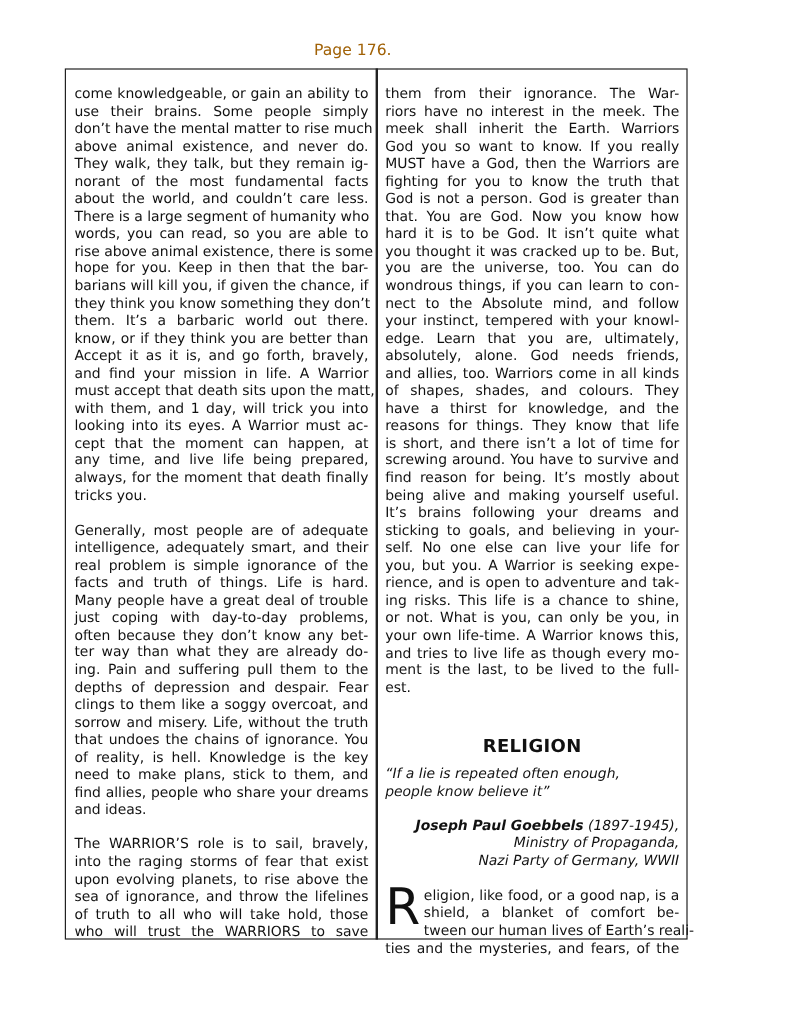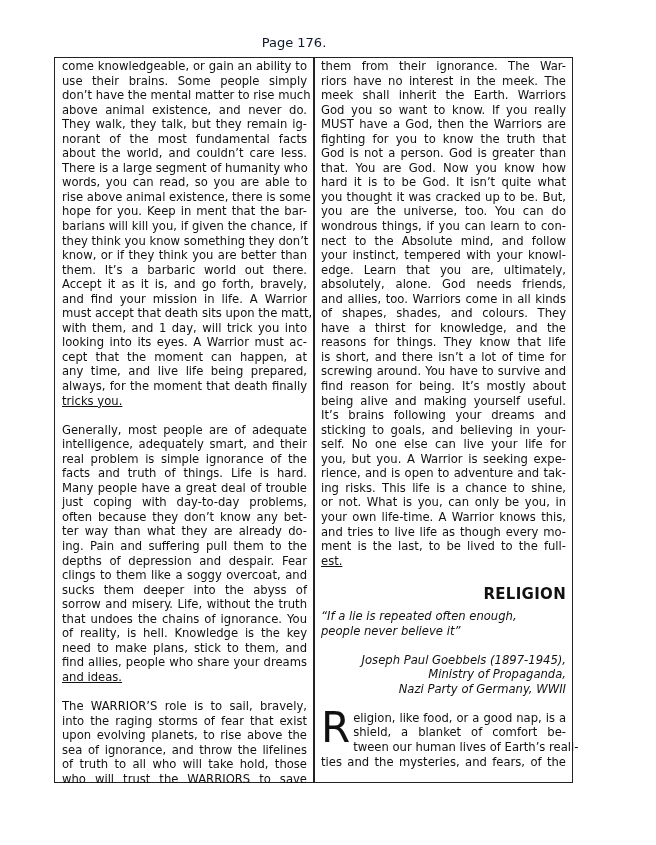--- a/index.html
+++ b/index.html
@@ -6,7 +6,7 @@
   body { width:656px; height:845px; position:relative; overflow:hidden;
          font-family:"DejaVu Sans", "Liberation Sans", sans-serif; color:#111; }
   .page-title { position:absolute; left:0; width:588px; top:35px; text-align:center;
-                font-size:13px; color:#0f172a; }
+                font-size:13px; color:#a16207; }
   .frame { position:absolute; left:54px; top:57px; width:519px; height:726px;
            border:1.5px solid #222; box-sizing:border-box; }
   .divider { position:absolute; left:313px; top:57px; width:1.5px; height:726px; background:#222; }

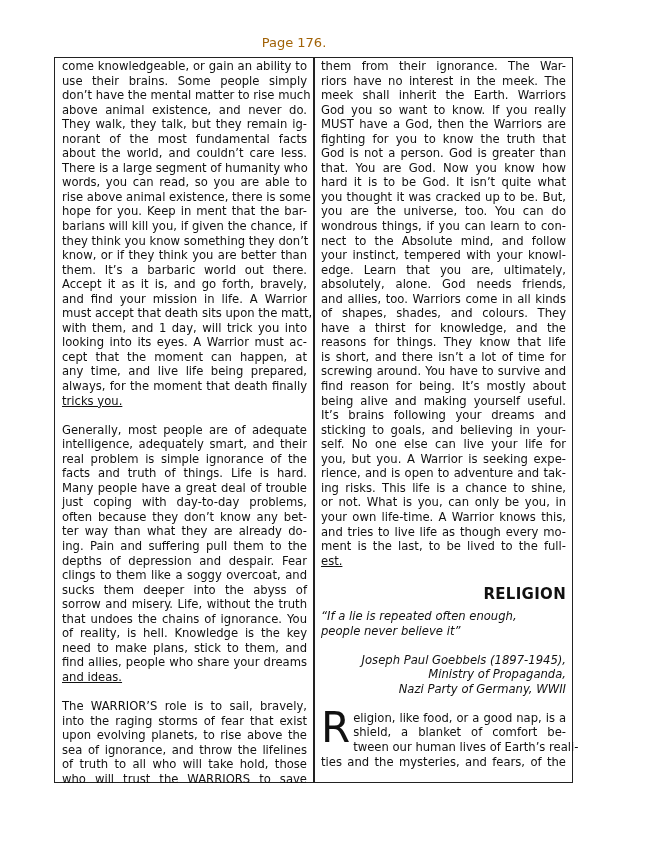--- a/index.html
+++ b/index.html
@@ -10,7 +10,7 @@
   .frame { position:absolute; left:54px; top:57px; width:519px; height:726px;
            border:1.5px solid #222; box-sizing:border-box; }
   .divider { position:absolute; left:313px; top:57px; width:1.5px; height:726px; background:#222; }
-  .col { position:absolute; top:59px; font-size:11.6px; line-height:14.55px;
+  .col { position:absolute; top:71px; font-size:11.6px; line-height:14.55px;
          text-align:justify; }
   .col-left { left:62px; width:245px; }
   .col-right { left:321px; width:245px; }

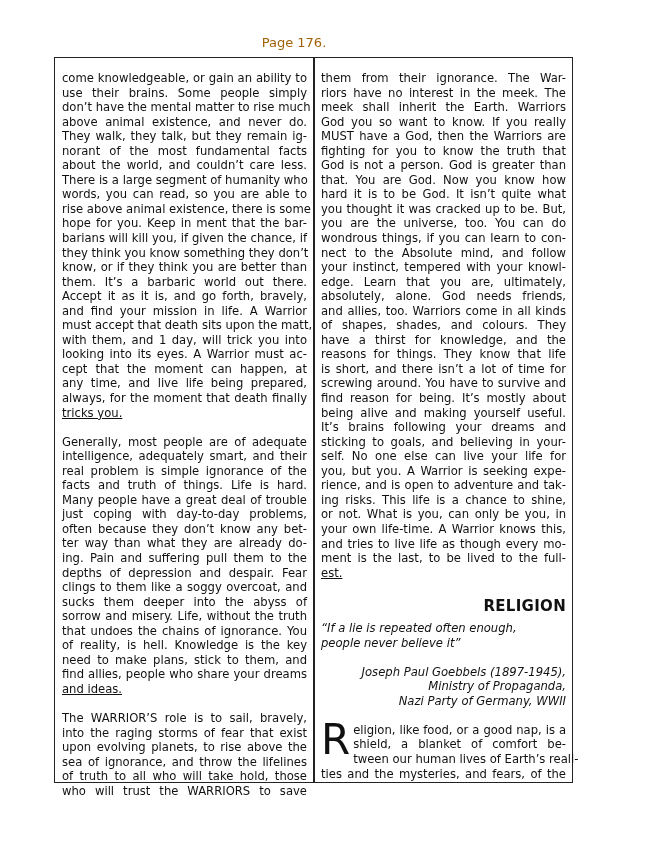--- a/index.html
+++ b/index.html
@@ -46,7 +46,7 @@
     <span class="line">There is a large segment of humanity who</span>
     <span class="line">words, you  can read, so you are able to</span>
     <span class="line">rise above animal existence, there is some</span>
-    <span class="line">hope for you.  Keep in ment that the bar-</span>
+    <span class="line">hope for you.  Keep in then that the bar-</span>
     <span class="line">barians will kill you, if given the chance, if</span>
     <span class="line">they think you know something they don’t</span>
     <span class="line">know, or if they think you are better than</span>

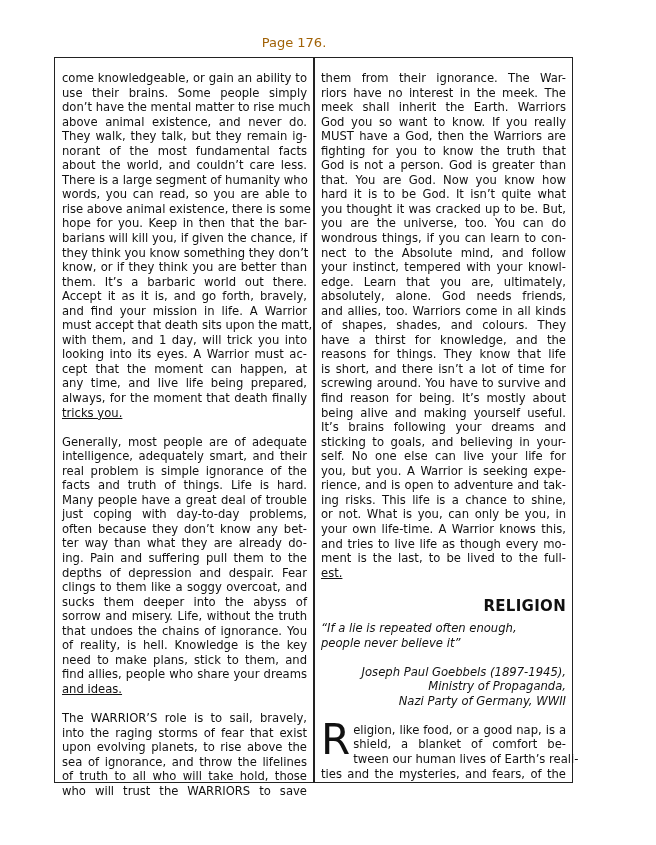--- a/index.html
+++ b/index.html
@@ -49,8 +49,8 @@
     <span class="line">hope for you.  Keep in then that the bar-</span>
     <span class="line">barians will kill you, if given the chance, if</span>
     <span class="line">they think you know something they don’t</span>
+    <span class="line">them.  It’s a barbaric world out there.</span>
     <span class="line">know, or if they think you are better than</span>
-    <span class="line">them.  It’s a barbaric world out there.</span>
     <span class="line">Accept  it as it  is, and go forth, bravely,</span>
     <span class="line">and find your mission in life.  A Warrior</span>
     <span class="line">must accept that death sits upon the matt,</span>

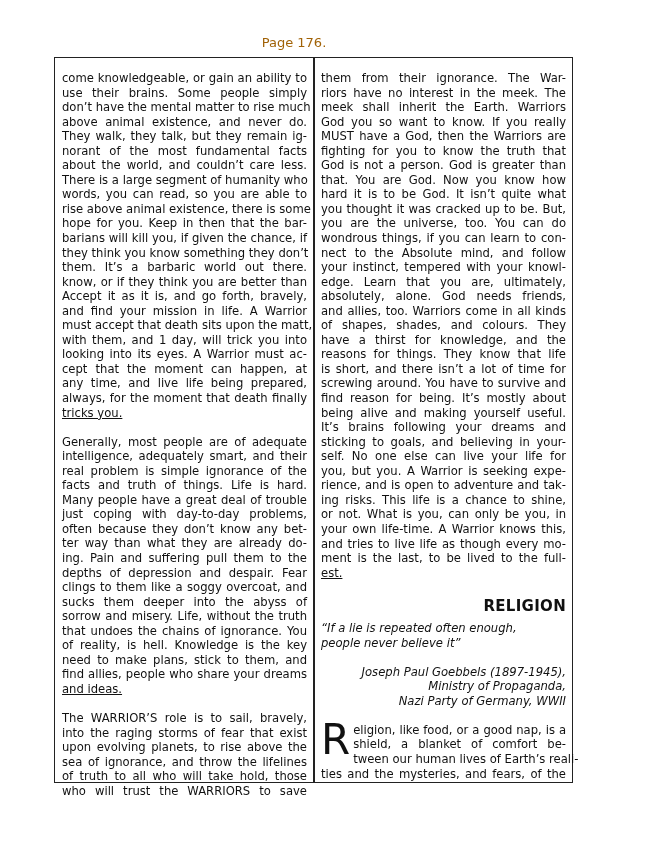--- a/index.html
+++ b/index.html
@@ -15,7 +15,7 @@
   .col-left { left:62px; width:245px; }
   .col-right { left:321px; width:245px; }
   .line { display:block; white-space:nowrap; text-align:justify; text-align-last:justify; }
-  .line.last { text-align-last:left;text-decoration:underline; }
+  .line.last { text-align-last:left; }
   .gap { display:block; height:14.5px; }
   .heading { display:block; text-align:right; font-weight:bold; font-size:15px;
              margin-top:4px; margin-bottom:8px; letter-spacing:0.3px; }

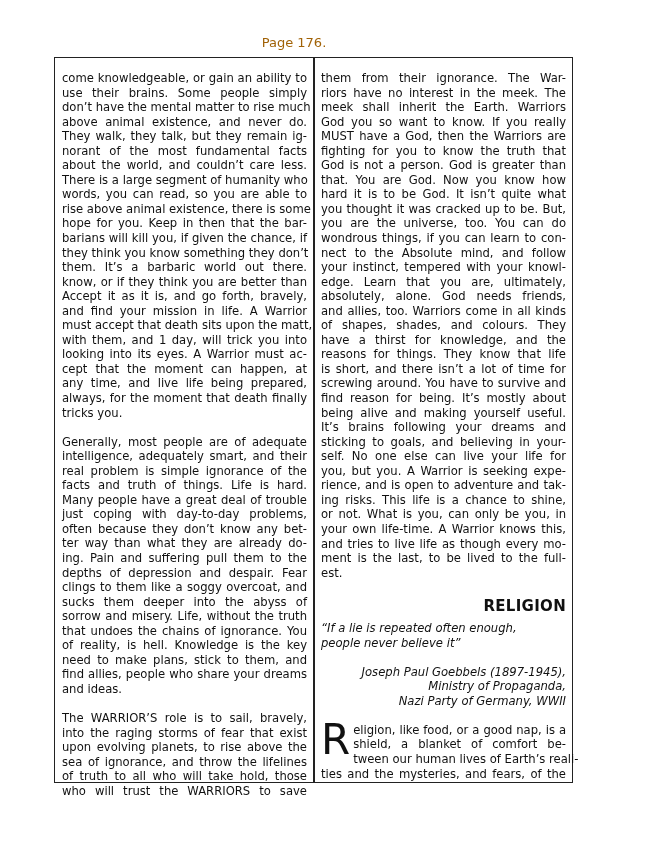--- a/index.html
+++ b/index.html
@@ -74,7 +74,6 @@
     <span class="line">ing.  Pain and suffering pull them to the</span>
     <span class="line">depths of depression and despair.  Fear</span>
     <span class="line">clings to them like a soggy  overcoat,  and</span>
-    <span class="line">sucks  them deeper  into  the abyss of</span>
     <span class="line">sorrow and misery.  Life, without the truth</span>
     <span class="line">that undoes the chains of ignorance.  You</span>
     <span class="line">of reality, is hell.  Knowledge is the  key</span>

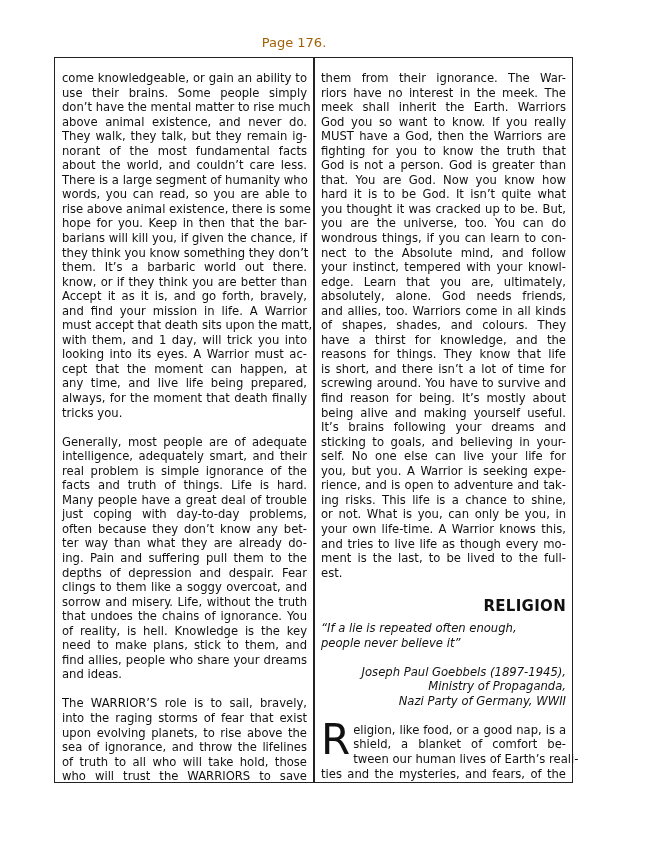--- a/index.html
+++ b/index.html
@@ -17,8 +17,8 @@
   .line { display:block; white-space:nowrap; text-align:justify; text-align-last:justify; }
   .line.last { text-align-last:left; }
   .gap { display:block; height:14.5px; }
-  .heading { display:block; text-align:right; font-weight:bold; font-size:15px;
-             margin-top:4px; margin-bottom:8px; letter-spacing:0.3px; }
+  .heading { display:block; text-align:center; font-weight:bold; font-size:15px;
+             margin-top:20px; margin-bottom:8px; letter-spacing:0.3px; }
   .quote { display:block; text-align:left; font-style:italic; }
   .attrib { display:block; text-align:right; font-style:italic; }
   .attrib b { font-style:italic; font-weight:normal; }

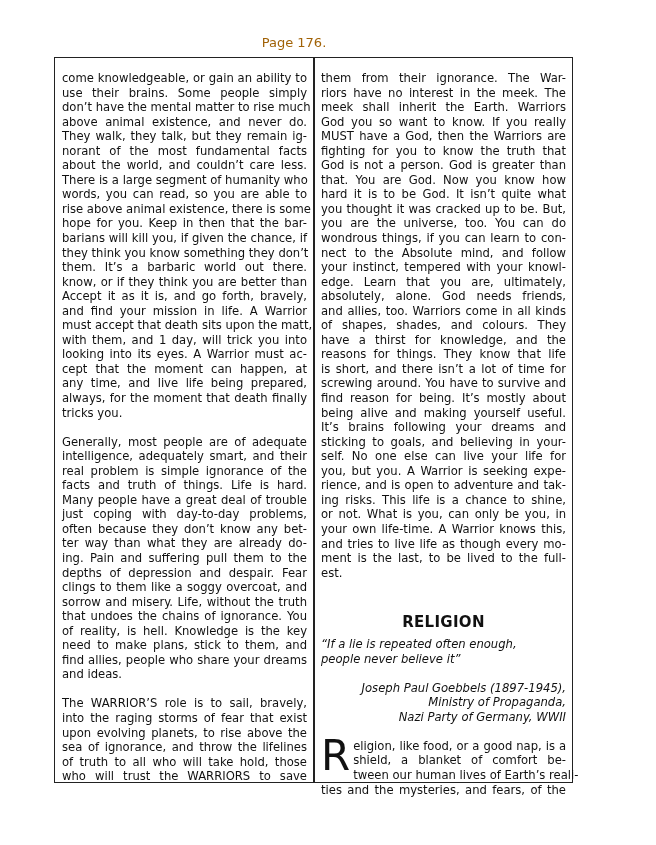--- a/index.html
+++ b/index.html
@@ -136,7 +136,7 @@
 
   <div>
     <span class="quote">“If a lie is repeated often enough,</span>
-    <span class="quote">people never believe it”</span>
+    <span class="quote">people know believe it”</span>
   </div>
   <span class="gap"></span>
   <div>

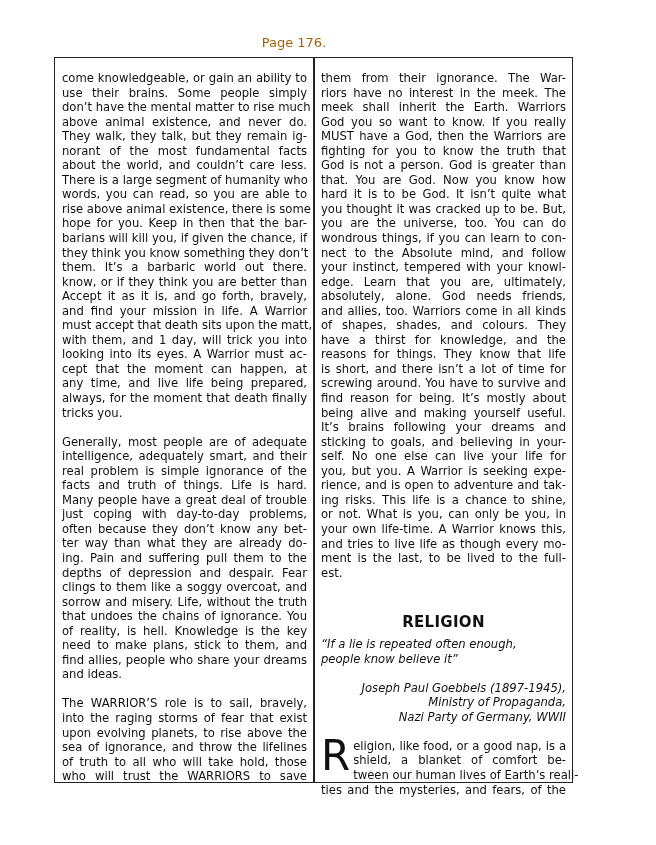--- a/index.html
+++ b/index.html
@@ -21,7 +21,7 @@
              margin-top:20px; margin-bottom:8px; letter-spacing:0.3px; }
   .quote { display:block; text-align:left; font-style:italic; }
   .attrib { display:block; text-align:right; font-style:italic; }
-  .attrib b { font-style:italic; font-weight:normal; }
+  .attrib b { font-style:italic; font-weight:bold; }
   .dropcap-wrap { position:relative; }
   .dropcap { float:left; font-size:42px; line-height:32px; margin-right:3px; margin-top:1px;
              font-family:"DejaVu Sans", sans-serif; }

